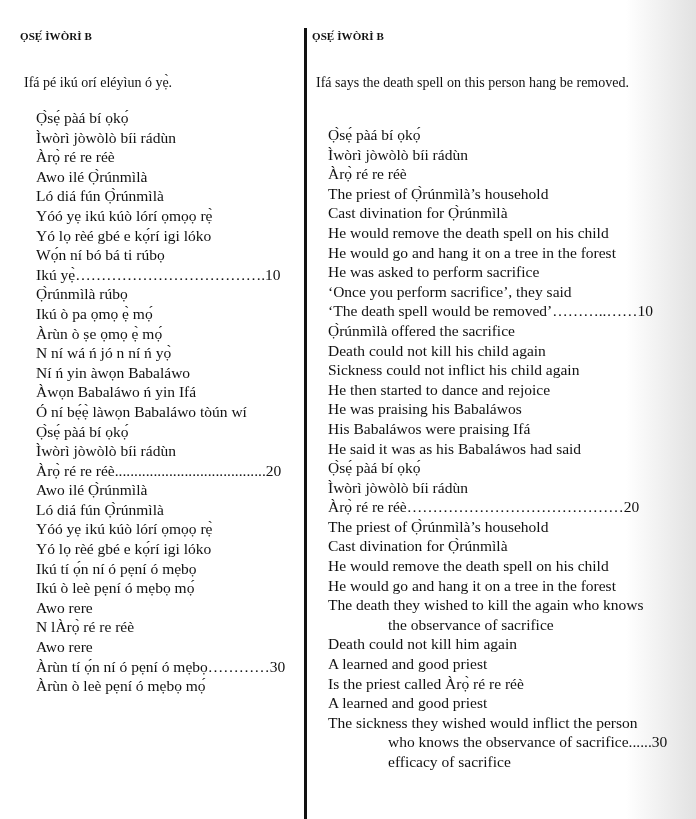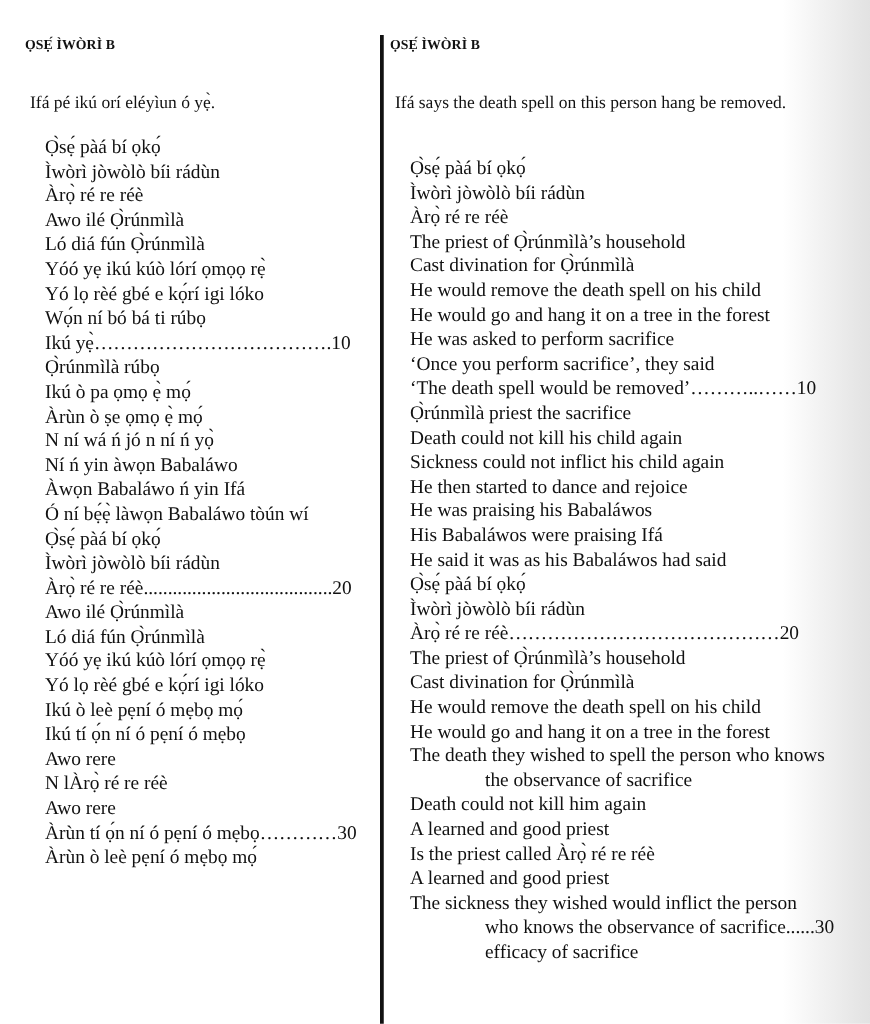--- a/index.html
+++ b/index.html
@@ -97,7 +97,7 @@
     <li class="verse">He was asked to perform sacrifice</li>
     <li class="verse">‘Once you perform sacrifice’, they said</li>
     <li class="verse">‘The death spell would be removed’………..……10</li>
-    <li class="verse">Ọ̀rúnmìlà priest the sacrifice</li>
+    <li class="verse">Ọ̀rúnmìlà offered the sacrifice</li>
     <li class="verse">Death could not kill his child again</li>
     <li class="verse">Sickness could not inflict his child again</li>
     <li class="verse">He then started to dance and rejoice</li>

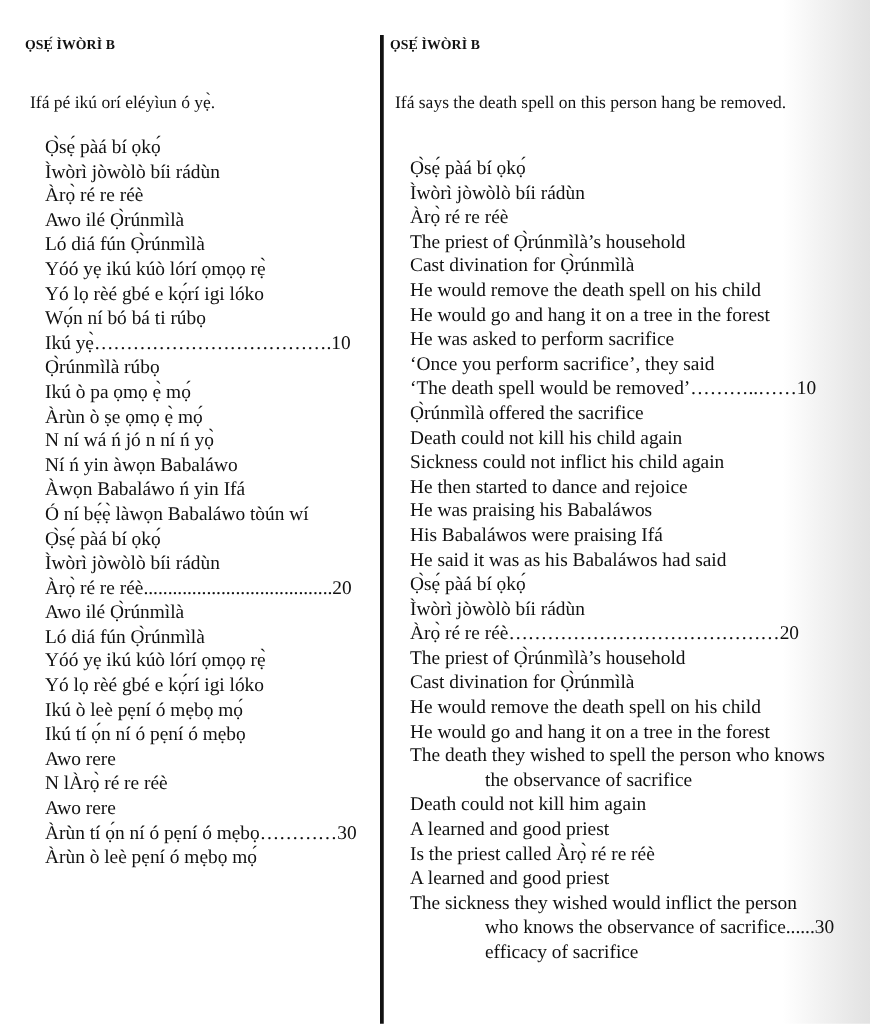--- a/index.html
+++ b/index.html
@@ -73,8 +73,8 @@
     <li class="verse">Ló diá fún Ọ̀rúnmìlà</li>
     <li class="verse">Yóó yẹ ikú kúò lórí ọmọọ rẹ̀</li>
     <li class="verse">Yó lọ rèé gbé e kọ́rí igi lóko</li>
+    <li class="verse">Ikú tí ọ́n ní ó pẹní ó mẹbọ</li>
     <li class="verse">Ikú ò leè pẹní ó mẹbọ mọ́</li>
-    <li class="verse">Ikú tí ọ́n ní ó pẹní ó mẹbọ</li>
     <li class="verse">Awo rere</li>
     <li class="verse">N lÀrọ̀ ré re réè</li>
     <li class="verse">Awo rere</li>

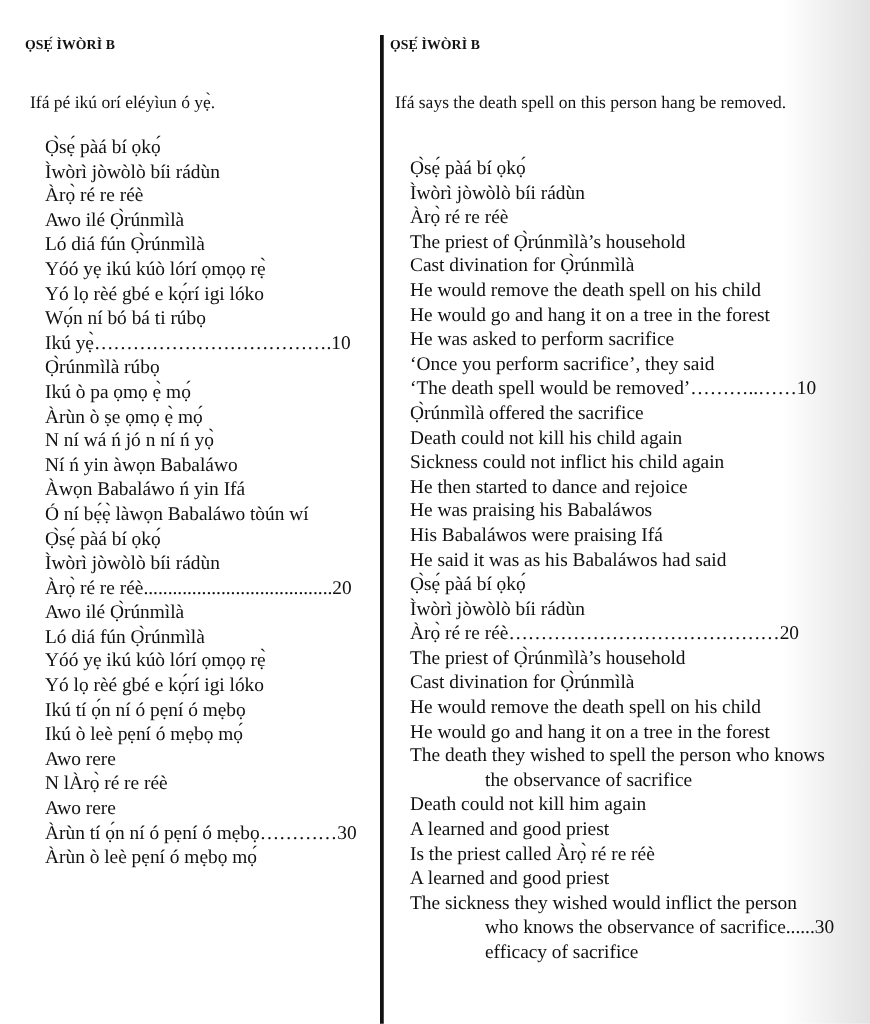--- a/index.html
+++ b/index.html
@@ -112,7 +112,7 @@
     <li class="verse">He would remove the death spell on his child</li>
     <li class="verse">He would go and hang it on a tree in the forest</li>
     <li class="verse wrap">
-      <span class="first">The death they wished to spell the person who knows</span>
+      <span class="first">The death they wished to kill the again who knows</span>
       <span class="cont">the observance of sacrifice</span>
     </li>
     <li class="verse">Death could not kill him again</li>

